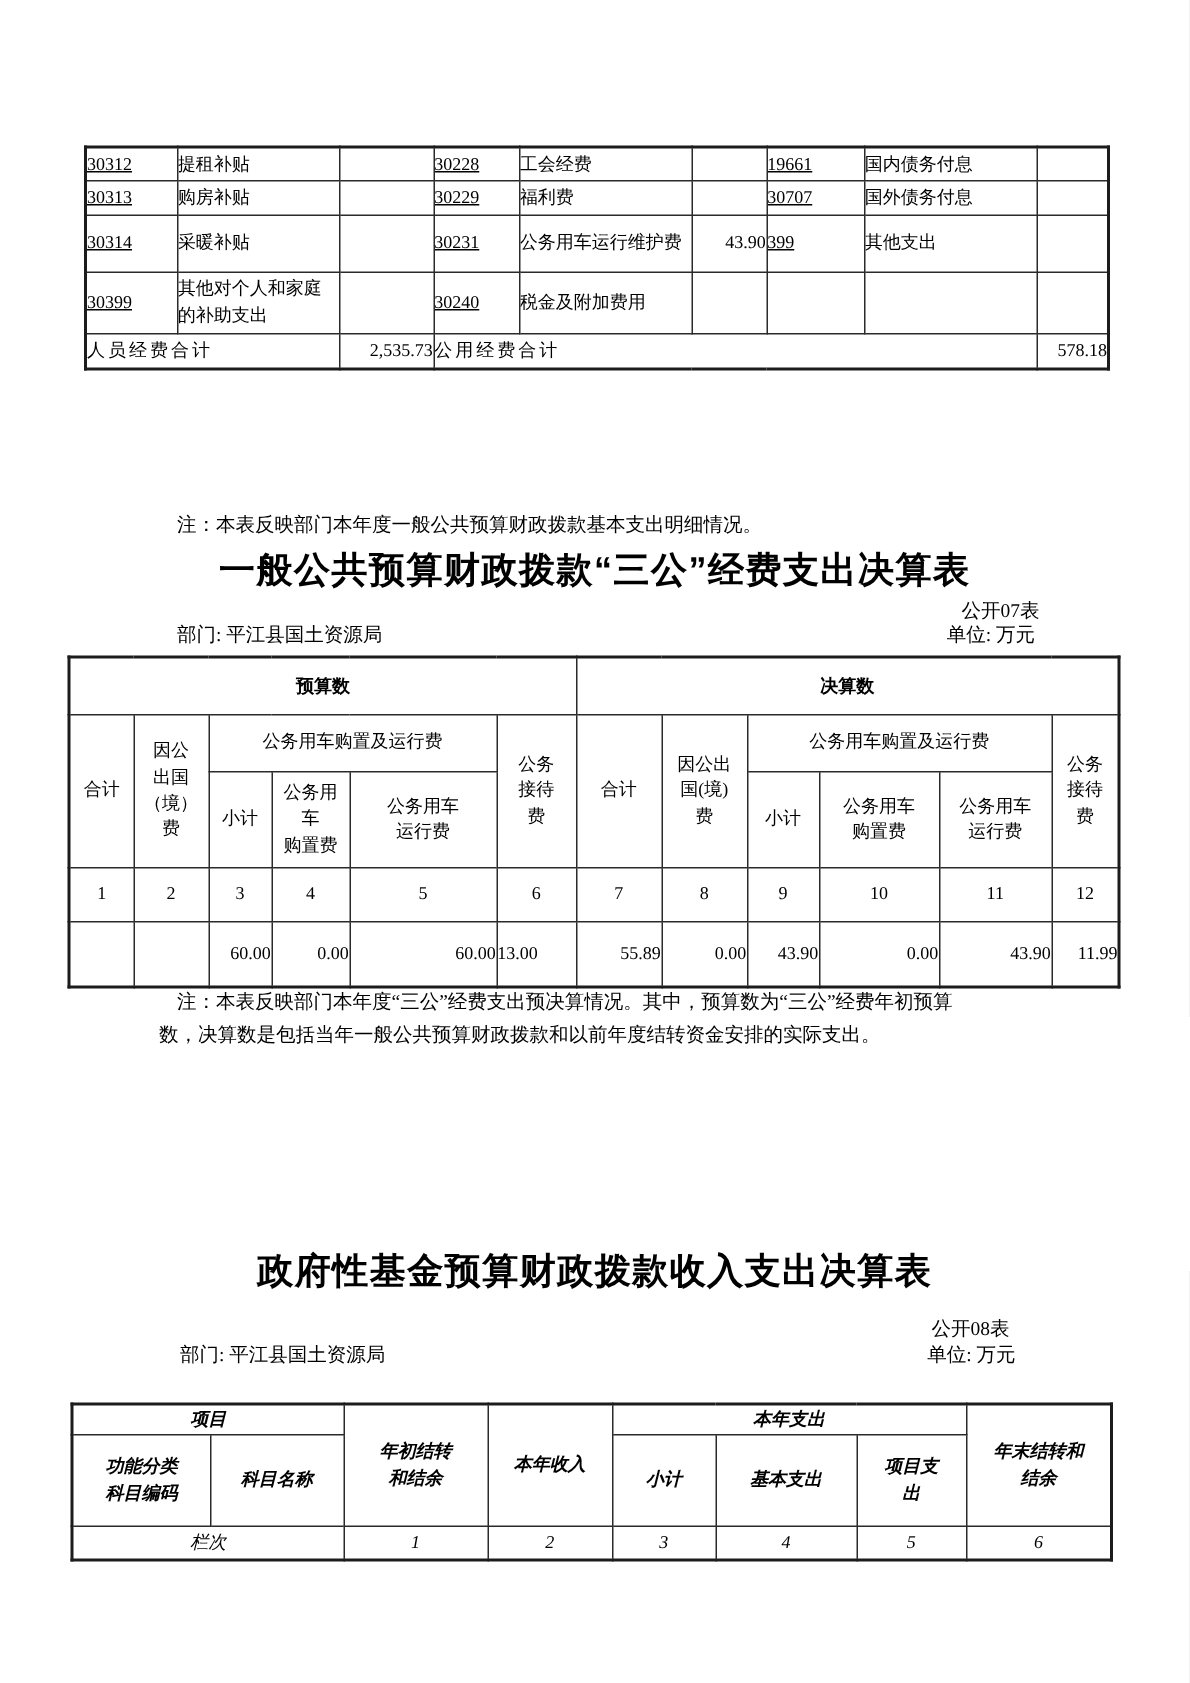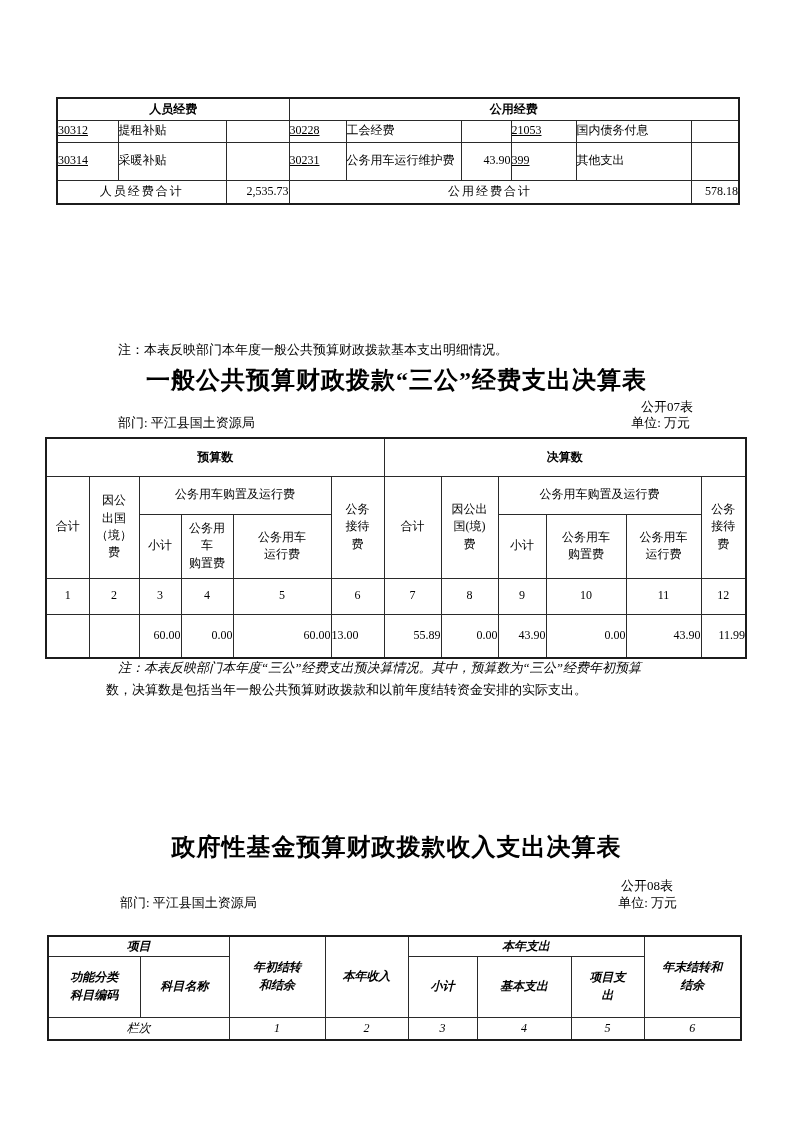--- a/index.html
+++ b/index.html
@@ -54,10 +54,6 @@
         <col style="width:48px">
     </colgroup>
     <tbody>
-        <tr style="height:22px">
-      <td colspan="3" class="hdr">人员经费</td>
-      <td colspan="6" class="hdr">公用经费</td>
-    </tr>
     <tr style="height:22px">
       <td class="code">30312</td>
       <td class="name">提租补贴</td>

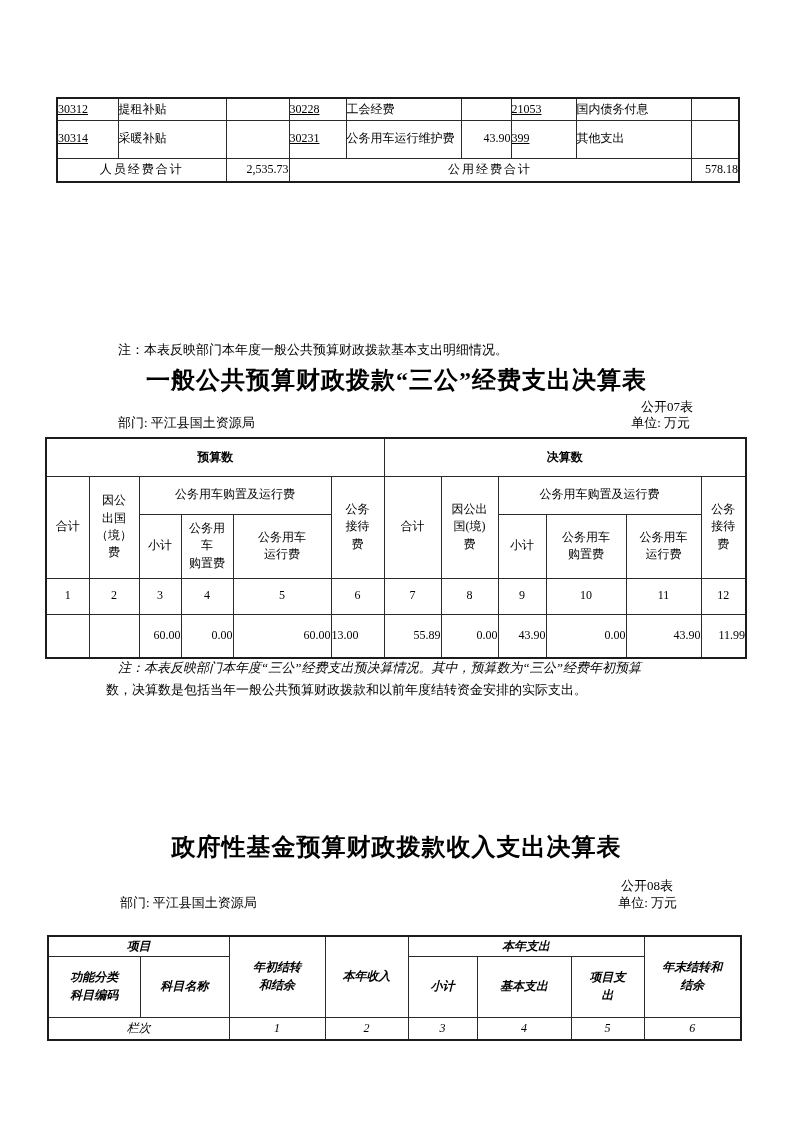--- a/index.html
+++ b/index.html
@@ -61,7 +61,7 @@
       <td class="code">30228</td>
       <td class="name">工会经费</td>
       <td class="val"></td>
-      <td class="code">21053</td>
+      <td class="code">19661</td>
       <td class="name">国内债务付息</td>
       <td class="val"></td>
     </tr>

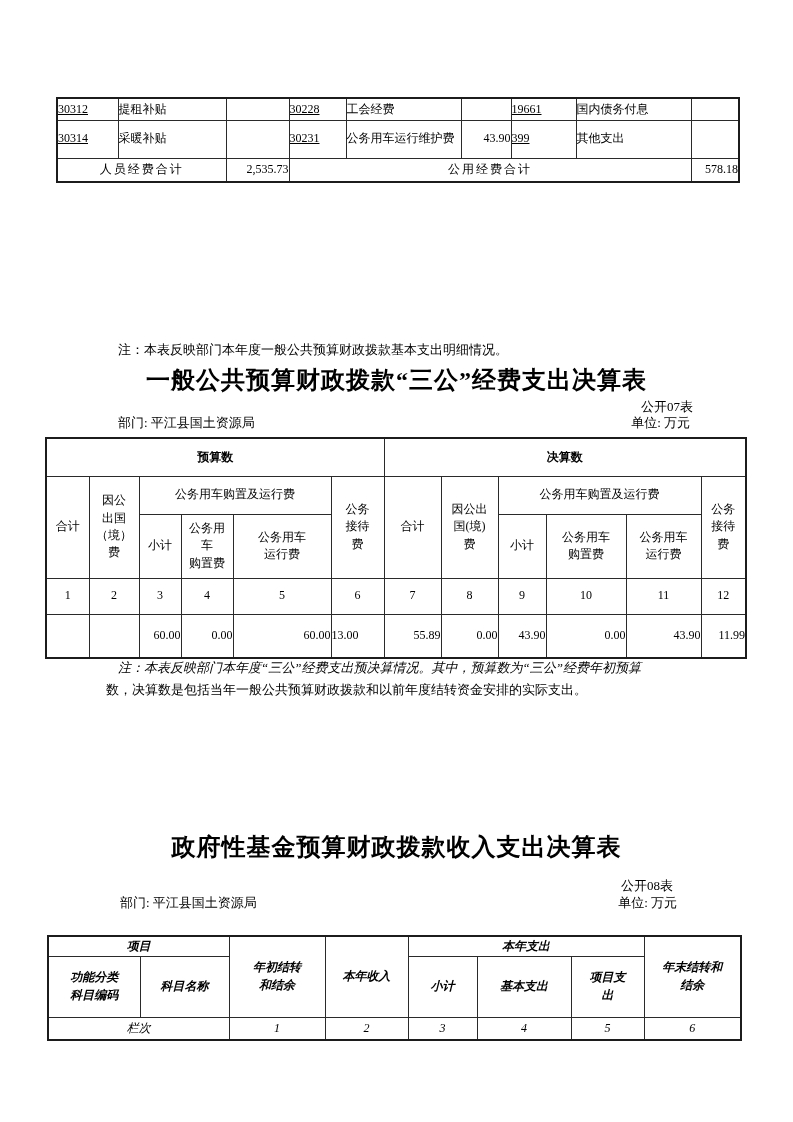--- a/index.html
+++ b/index.html
@@ -63,6 +63,17 @@
       <td class="val"></td>
       <td class="code">19661</td>
       <td class="name">国内债务付息</td>
+      <td class="val"></td>
+    </tr>
+    <tr style="height:23px">
+      <td class="code">30313</td>
+      <td class="name">购房补贴</td>
+      <td class="val"></td>
+      <td class="code">30229</td>
+      <td class="name">福利费</td>
+      <td class="val"></td>
+      <td class="code">30707</td>
+      <td class="name">国外债务付息</td>
       <td class="val"></td>
     </tr>
     <tr style="height:38px">

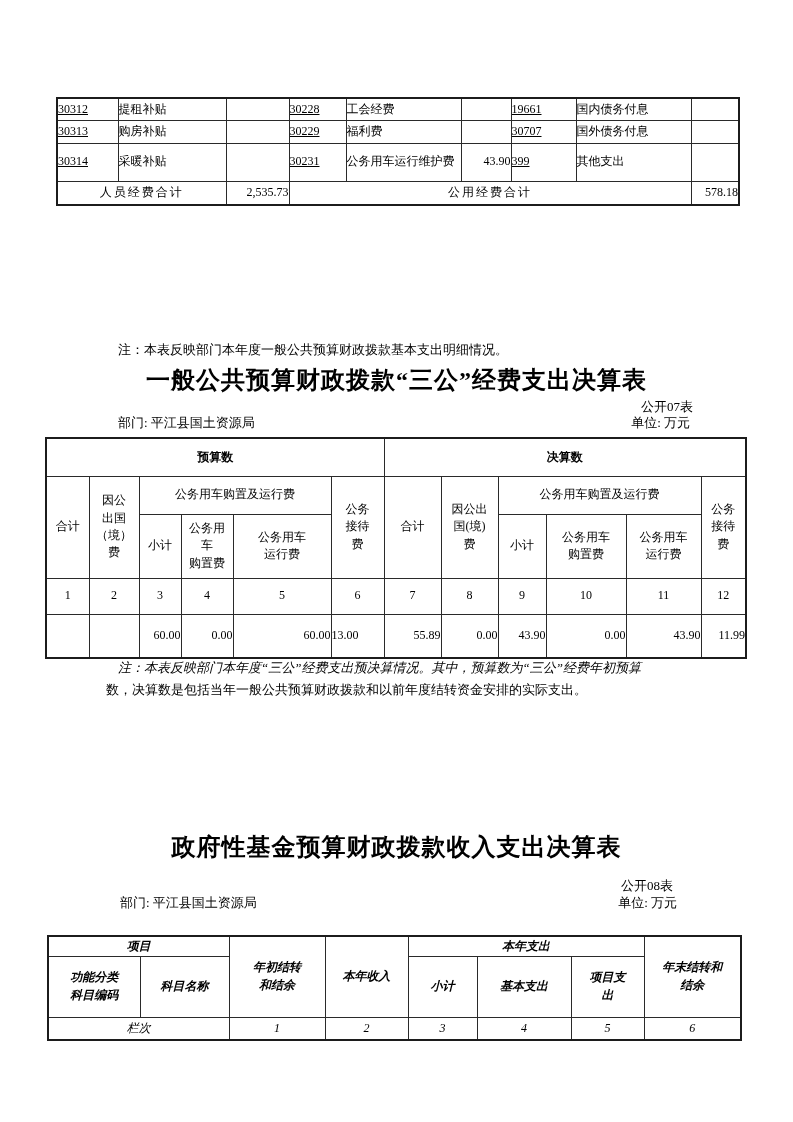--- a/index.html
+++ b/index.html
@@ -85,6 +85,17 @@
       <td class="val">43.90</td>
       <td class="code">399</td>
       <td class="name">其他支出</td>
+      <td class="val"></td>
+    </tr>
+    <tr style="height:41px">
+      <td class="code">30399</td>
+      <td class="name">其他对个人和家庭的补助支出</td>
+      <td class="val"></td>
+      <td class="code">30240</td>
+      <td class="name">税金及附加费用</td>
+      <td class="val"></td>
+      <td class="code"></td>
+      <td class="name"></td>
       <td class="val"></td>
     </tr>
     <tr style="height:24px">

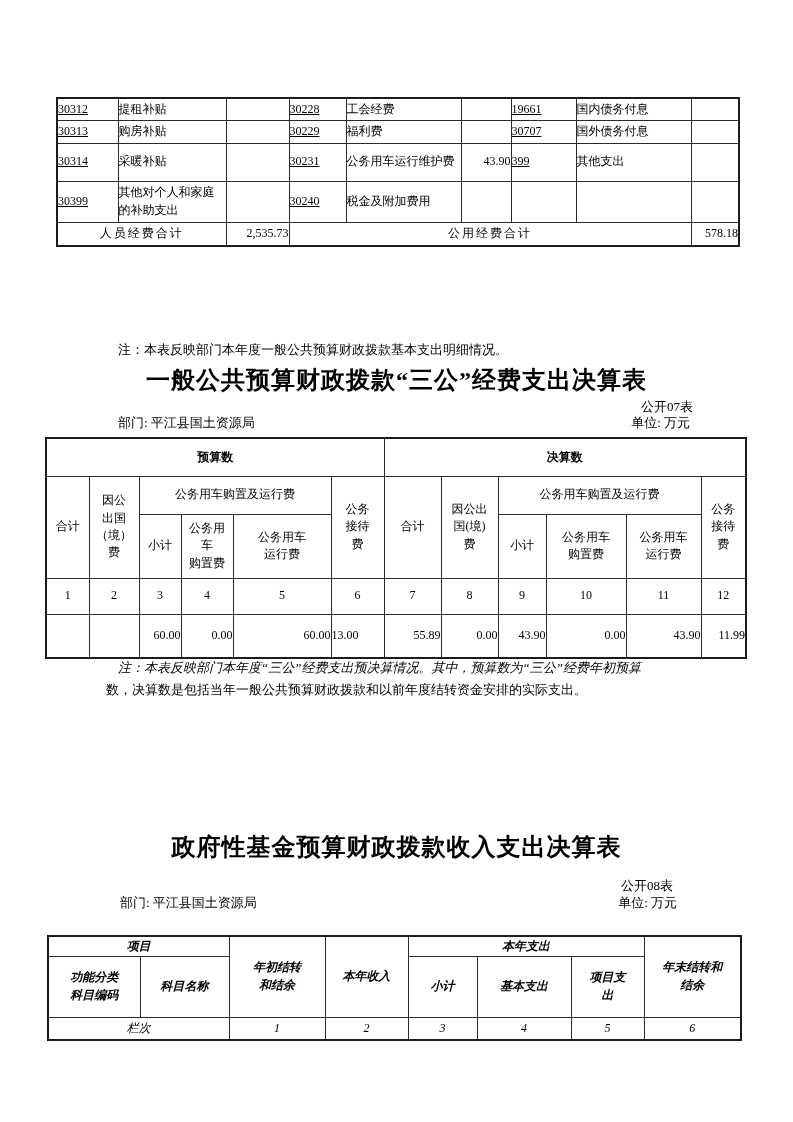--- a/index.html
+++ b/index.html
@@ -25,7 +25,7 @@
   .val{text-align:right;padding-right:4px;}
   .ctr{text-align:center;}
   .pre{white-space:pre-line;text-align:center;line-height:1.5;}
-  .total-label{text-align:center;letter-spacing:2px;margin-top:47px;}
+  .total-label{text-align:left;letter-spacing:2px;margin-top:47px;}
   .num-top{vertical-align:top;text-align:right;padding:4px 5px 0 0;margin-top:44px;}
   .num-bottom{vertical-align:bottom;text-align:left;padding:0 0 4px 10px;}
   .title{

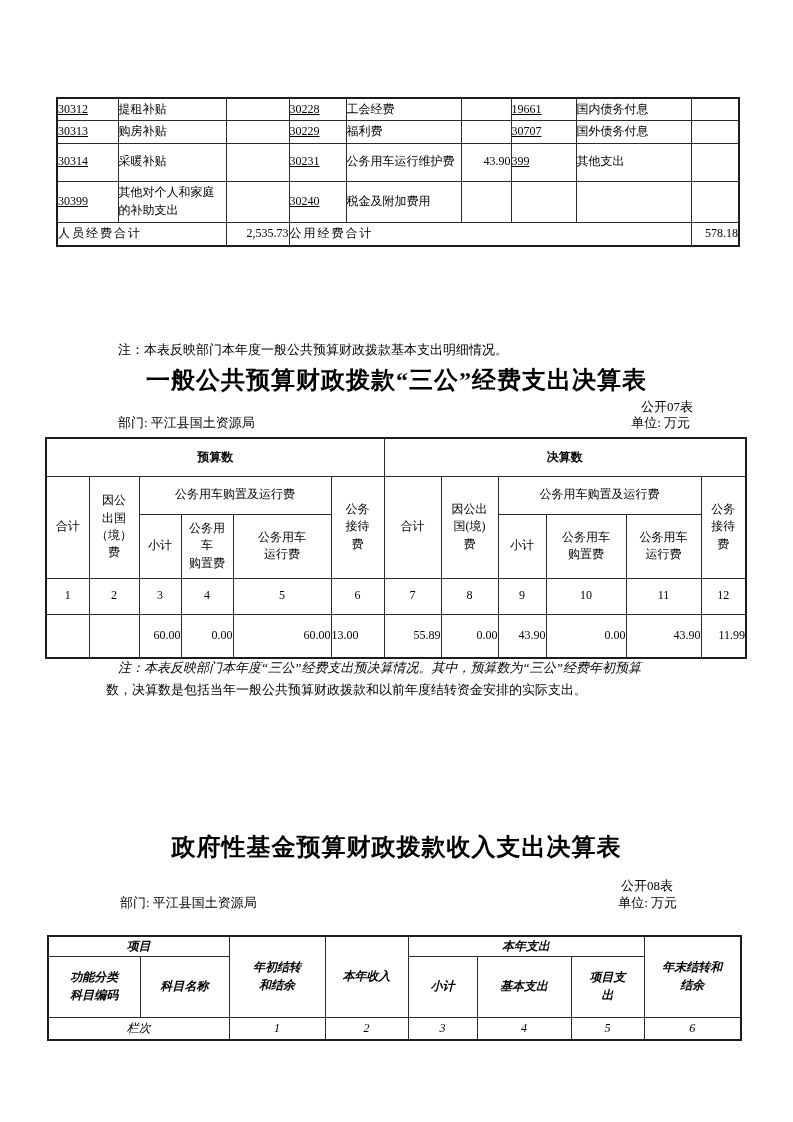--- a/index.html
+++ b/index.html
@@ -30,7 +30,7 @@
   .num-bottom{vertical-align:bottom;text-align:left;padding:0 0 4px 10px;}
   .title{
     position:absolute;left:0;width:100%;text-align:center;
-    font-family:Liberation Serif, serif;
+    font-family:Liberation Sans, sans-serif;
     font-weight:bold;font-size:24px;letter-spacing:1px;
   }
   .meta{position:absolute;font-size:13px;white-space:nowrap;}

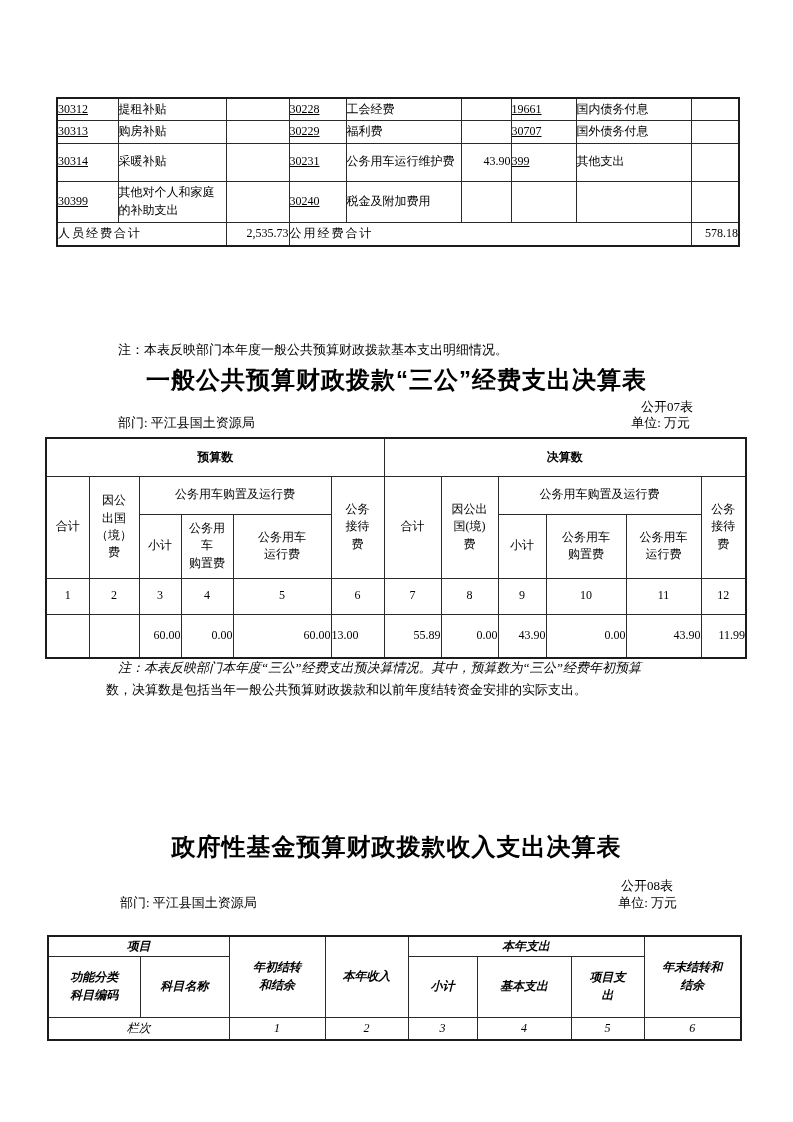--- a/index.html
+++ b/index.html
@@ -198,7 +198,7 @@
     </table>
 
   <div class="note" style="left:106px;top:657px;">
-    <div style="margin-left:12px;font-style:italic;">注：本表反映部门本年度“三公”经费支出预决算情况。其中，预算数为“三公”经费年初预算</div>
+    <div style="margin-left:12px;">注：本表反映部门本年度“三公”经费支出预决算情况。其中，预算数为“三公”经费年初预算</div>
     <div>数，决算数是包括当年一般公共预算财政拨款和以前年度结转资金安排的实际支出。</div>
   </div>
 

